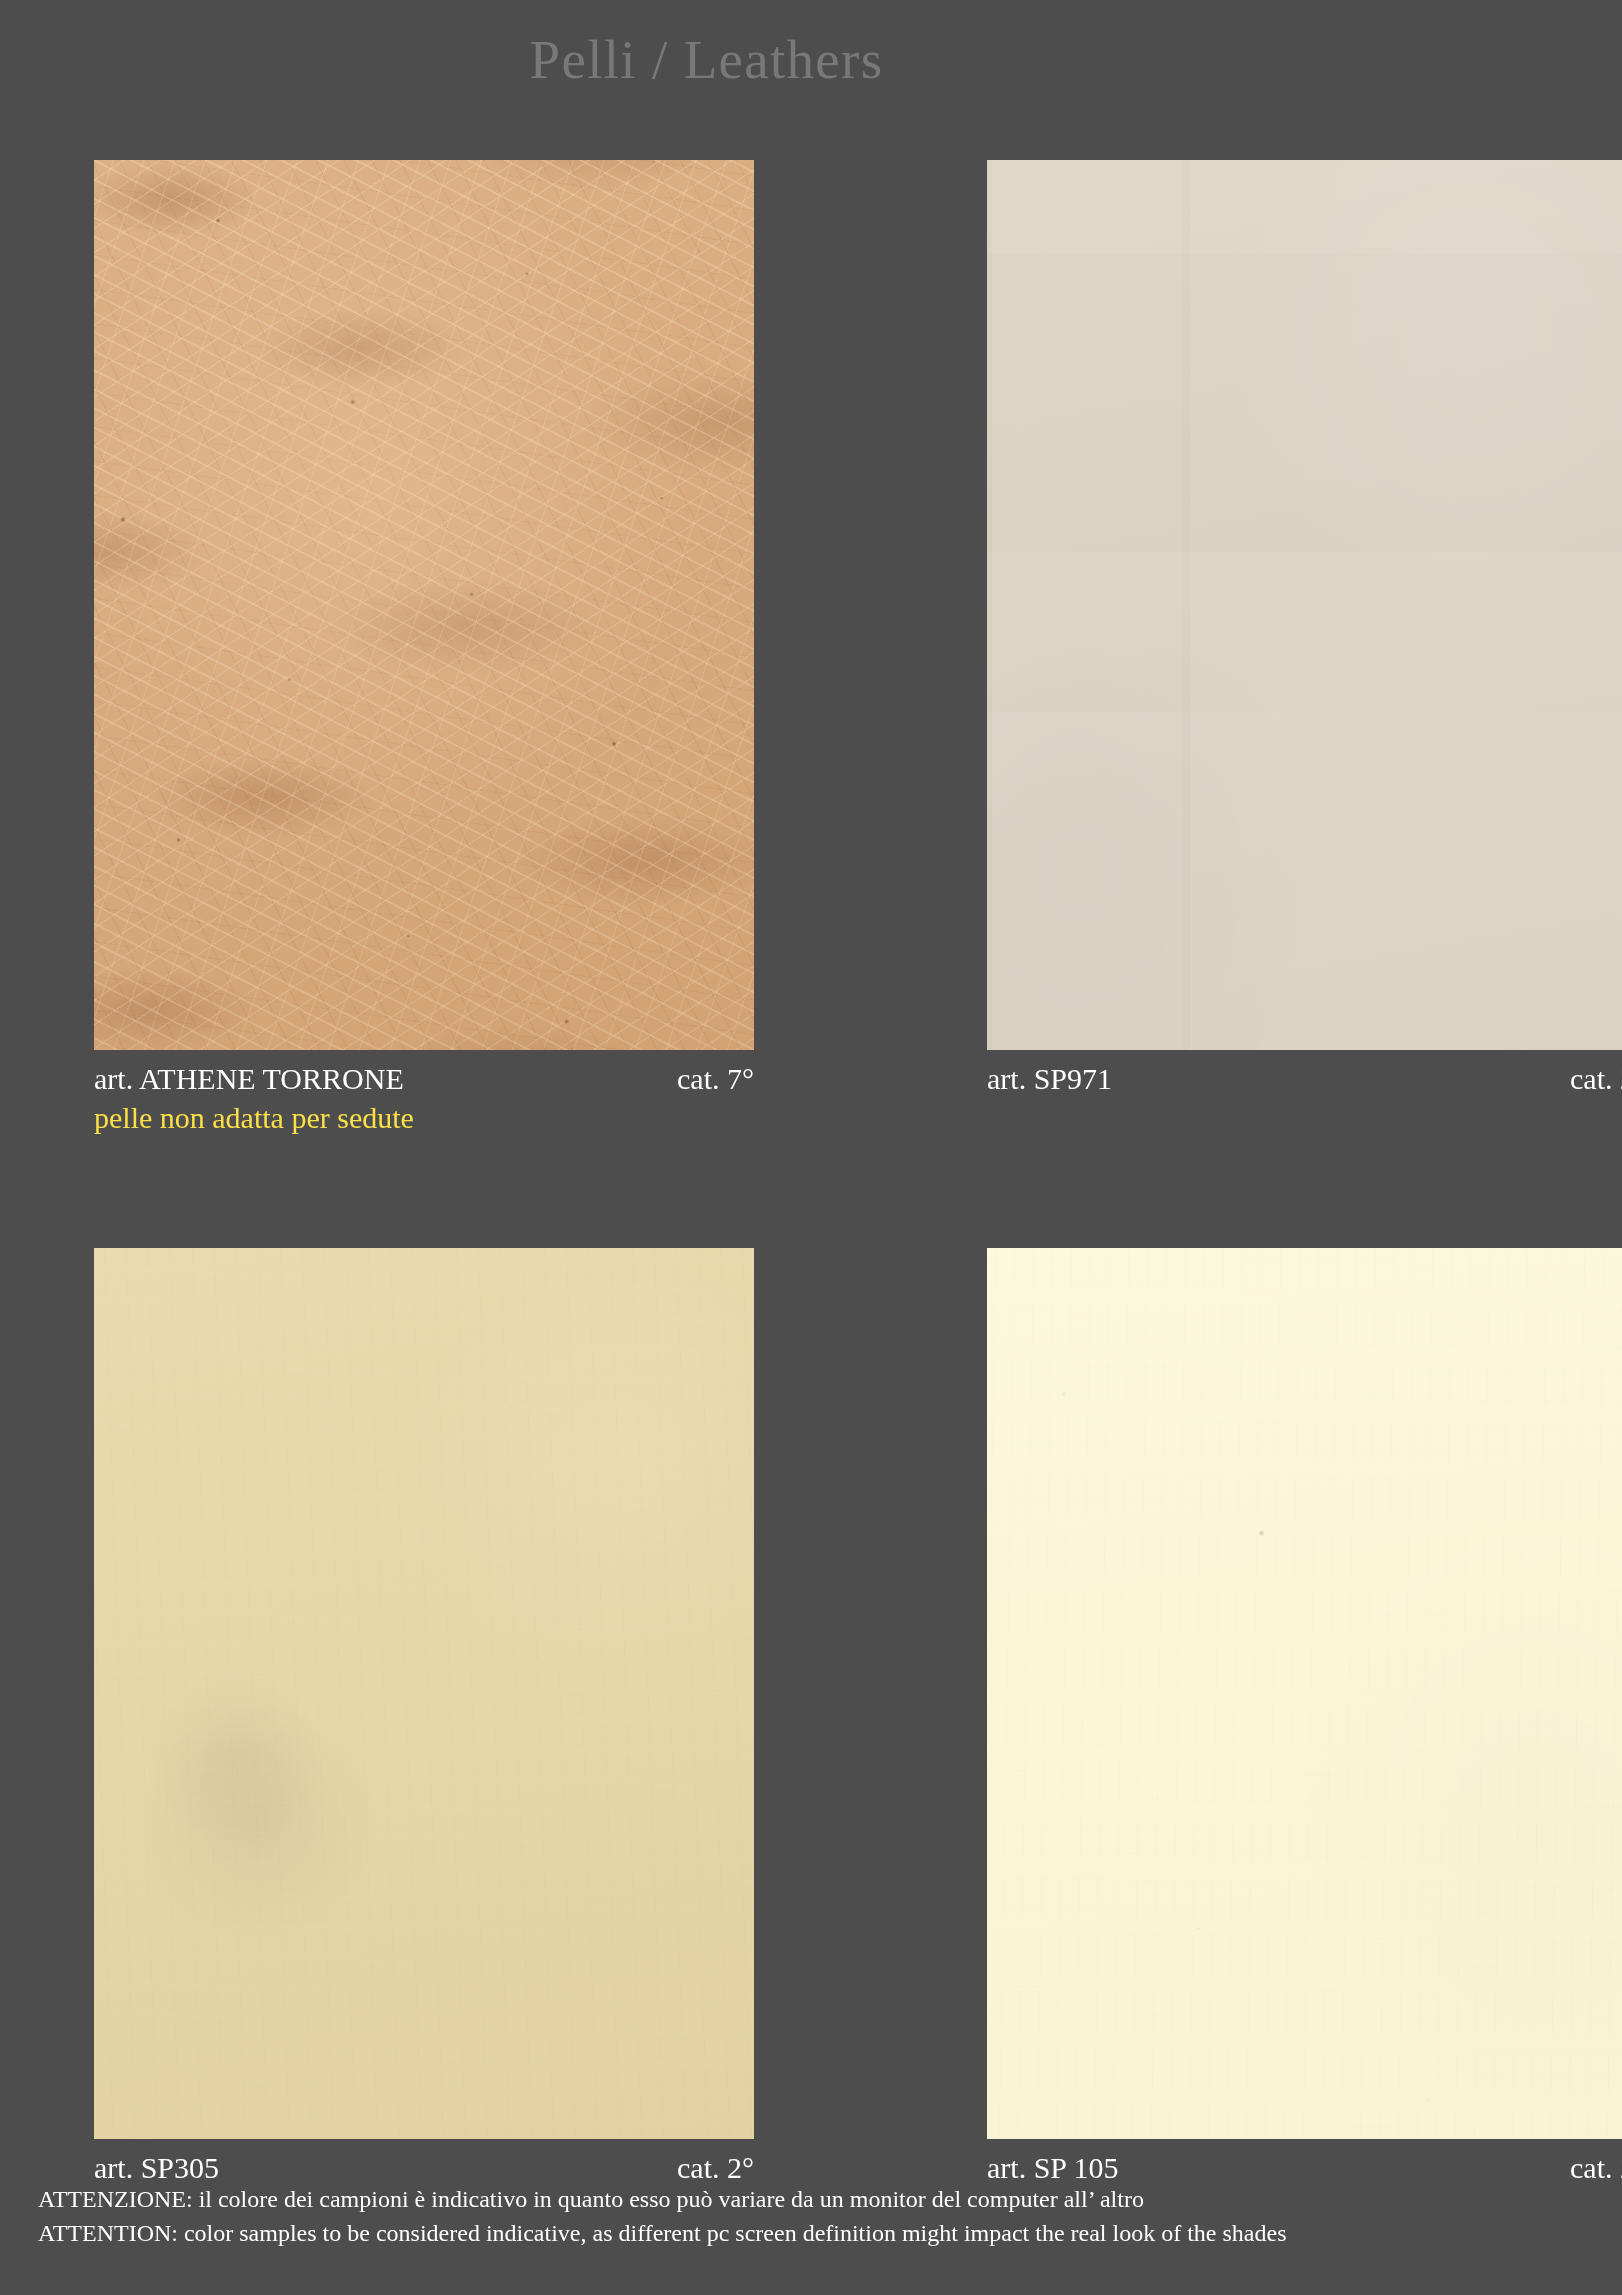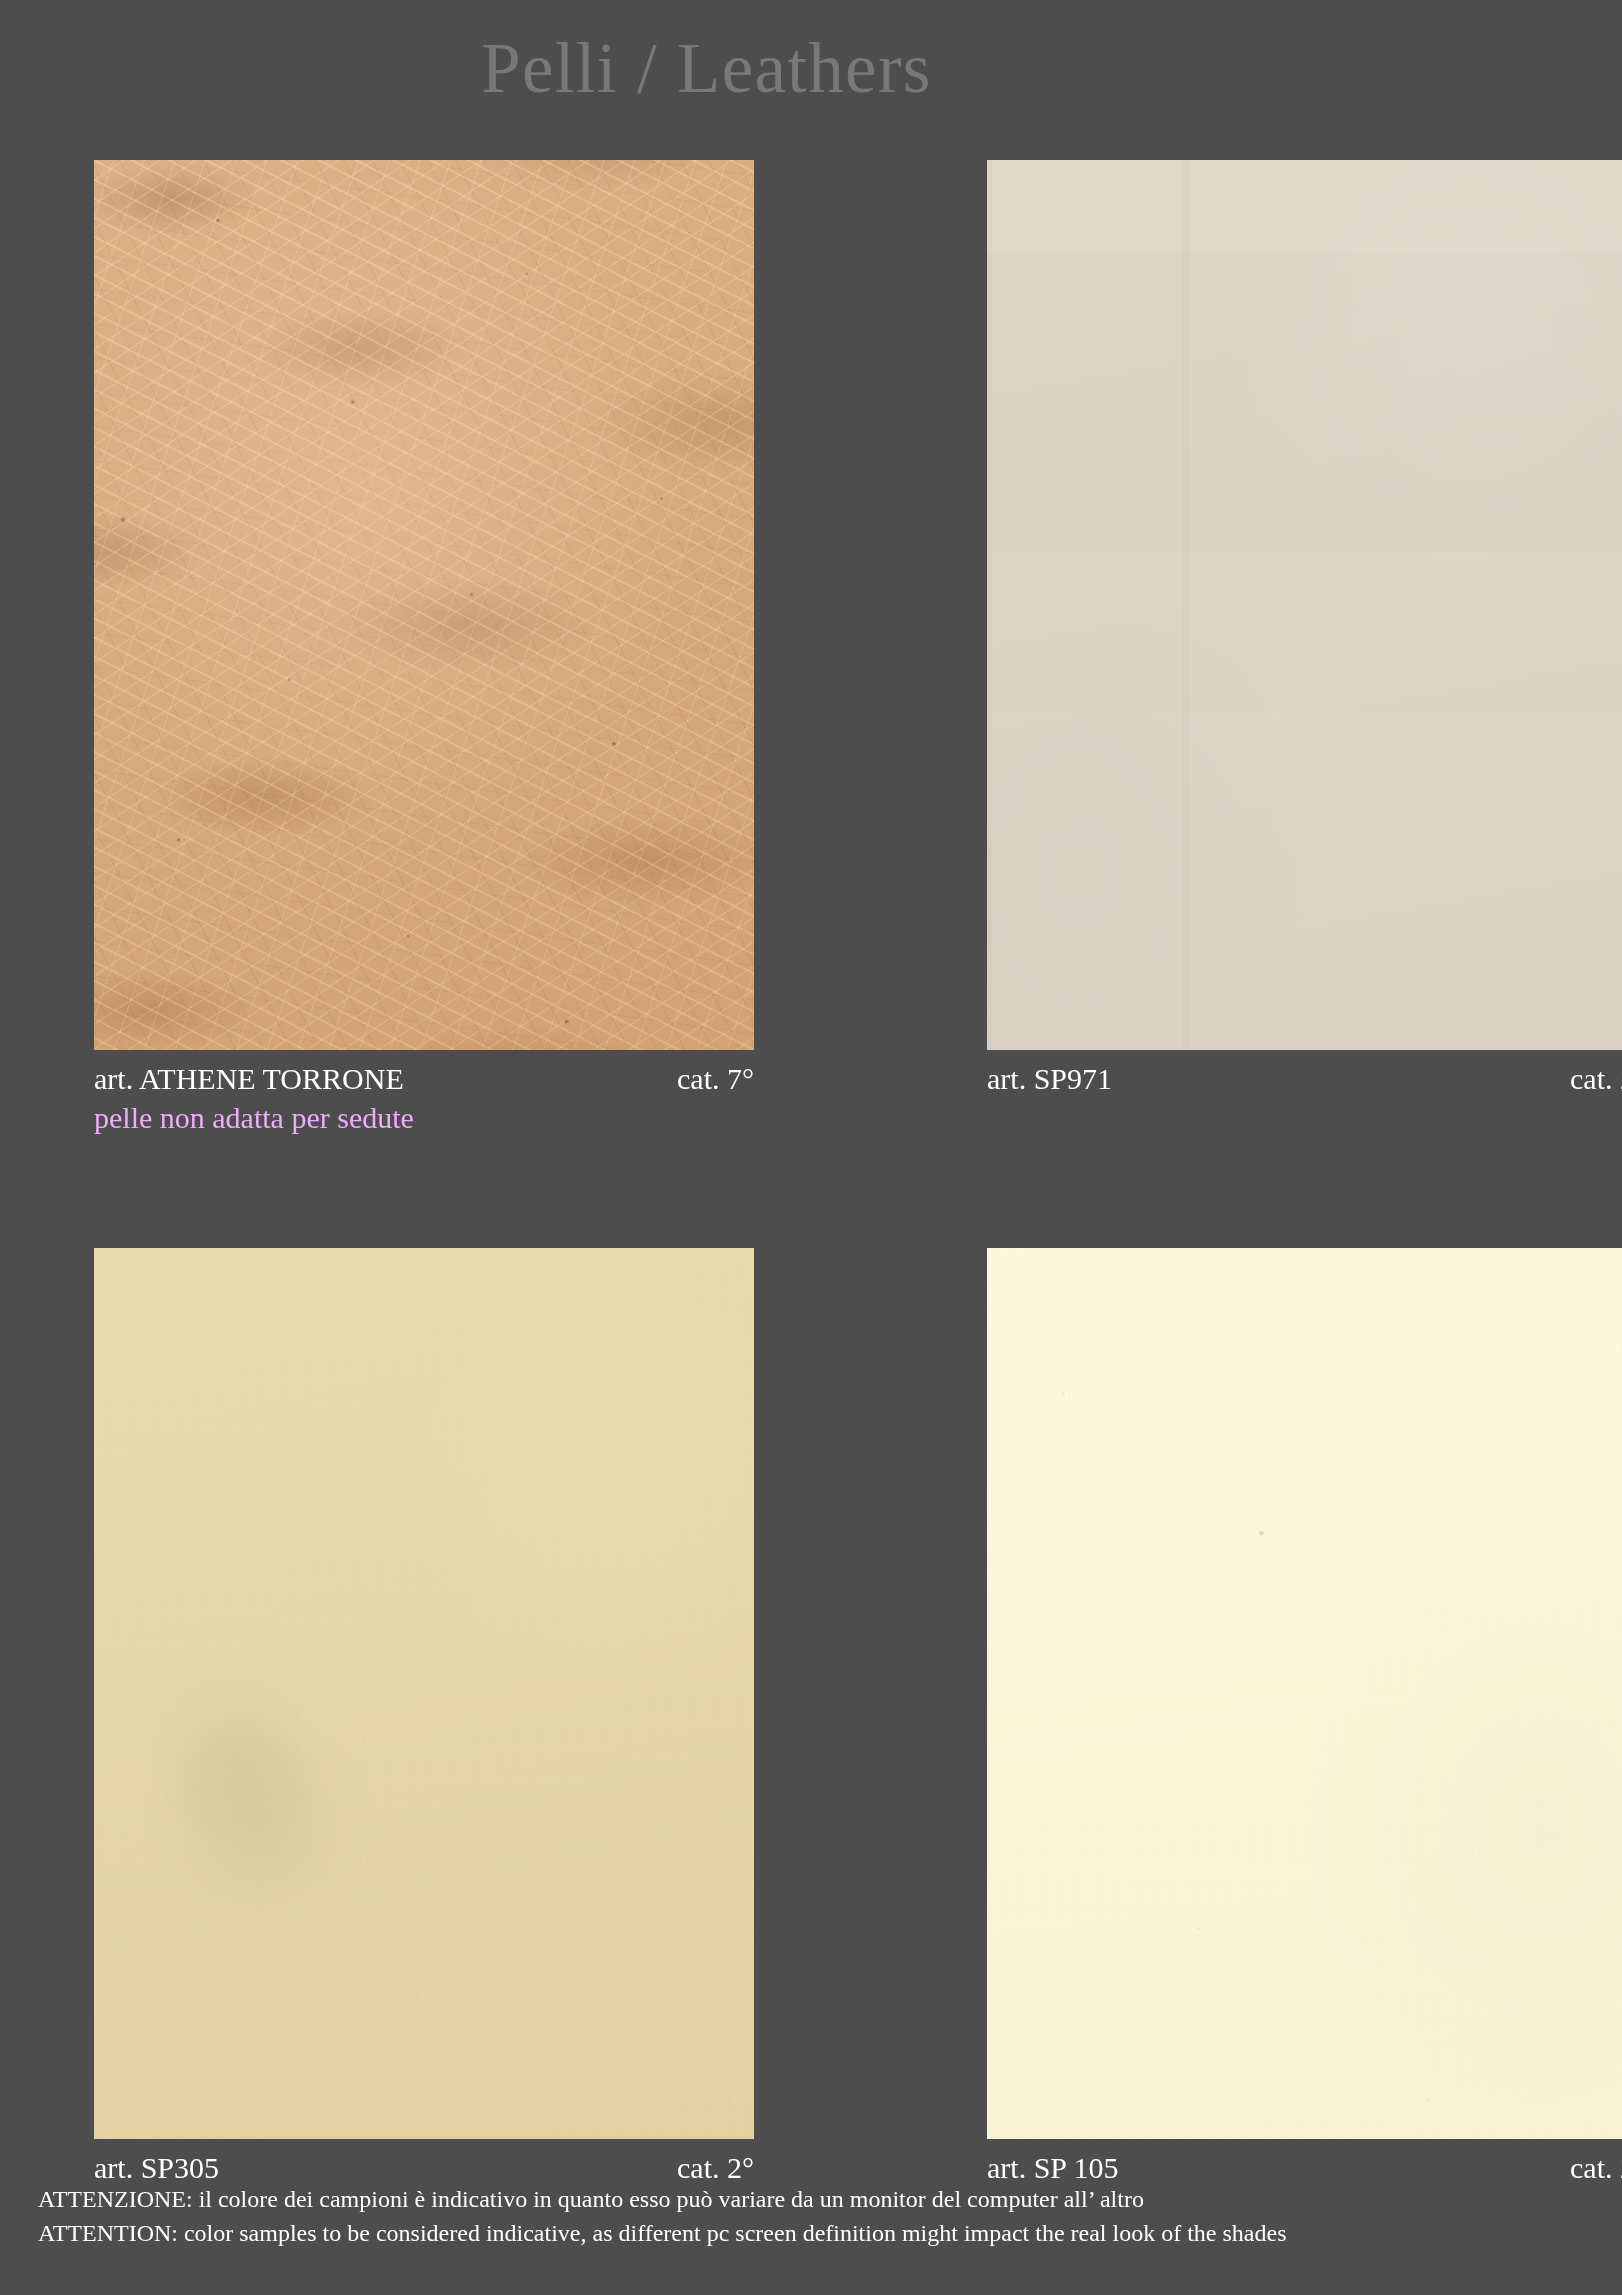--- a/index.html
+++ b/index.html
@@ -22,7 +22,7 @@
     left: 0;
     width: 1413px;
     text-align: center;
-    font-size: 71px;
+    font-size: 55px;
     line-height: 1.15;
     color: #787878;
     letter-spacing: 1.3px;

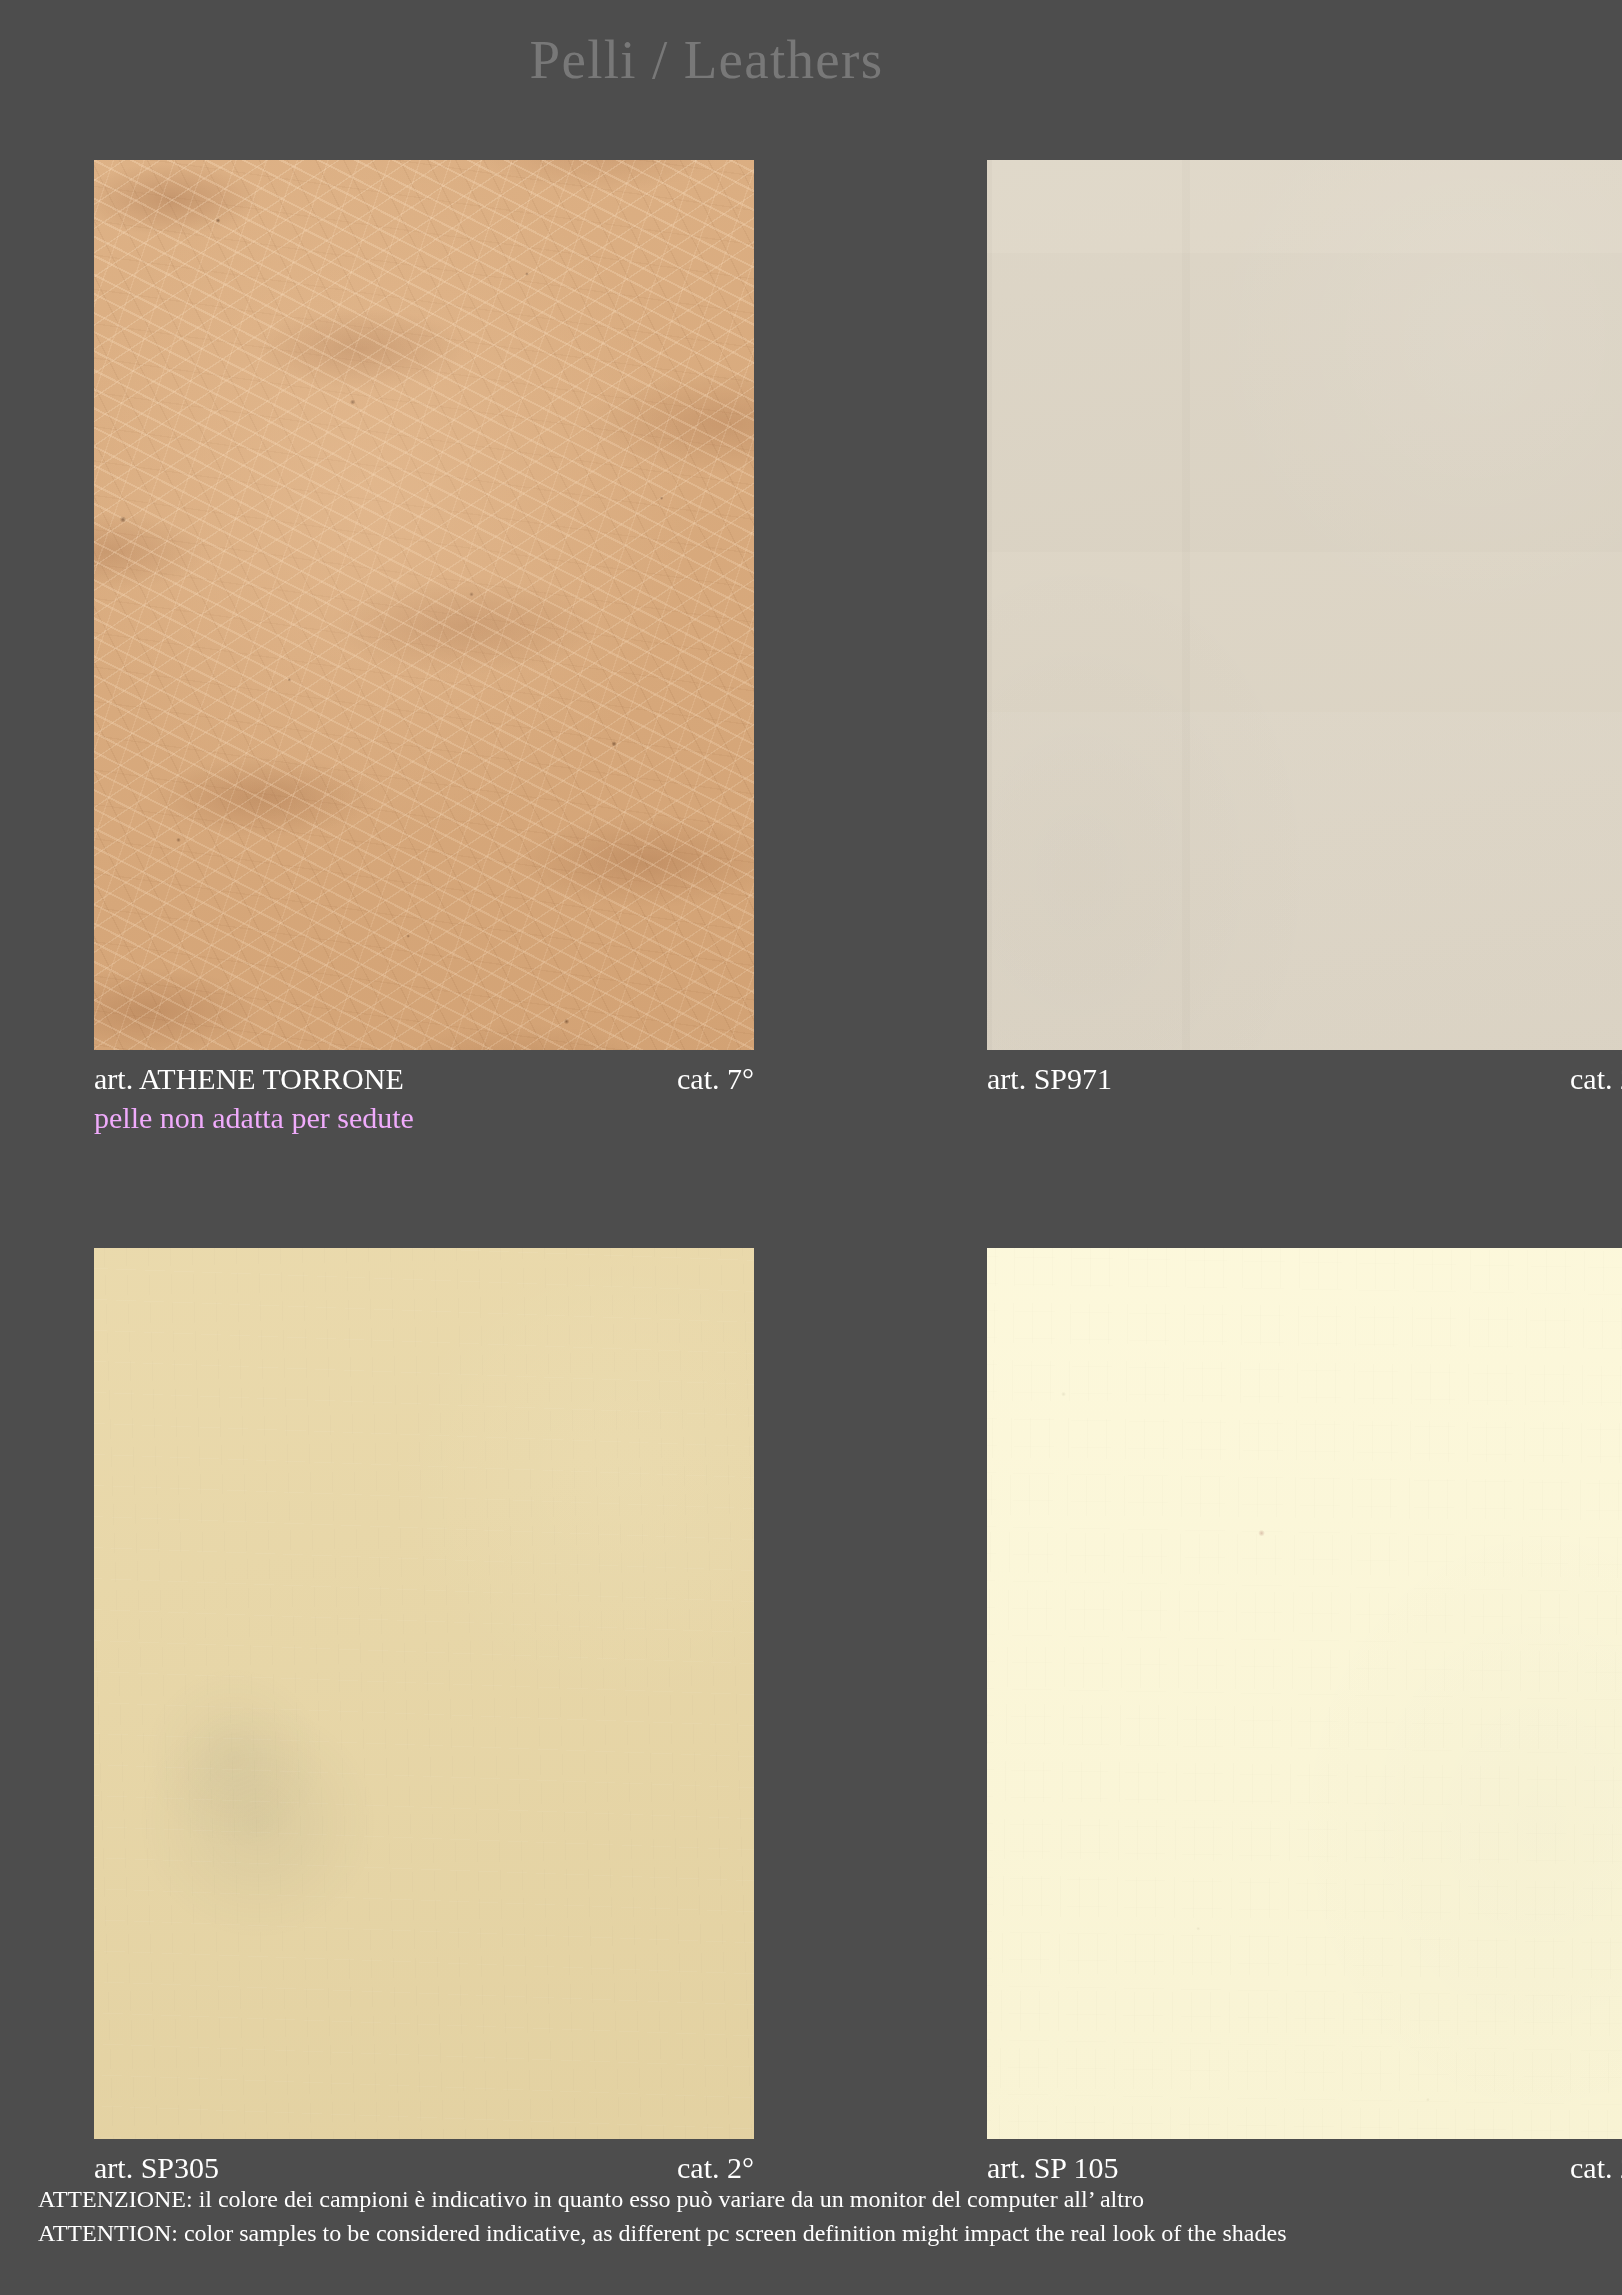--- a/index.html
+++ b/index.html
@@ -202,7 +202,7 @@
   .caption .cat { white-space: nowrap; }
 
   .subnote {
-    color: #f0abfc;
+    color: #fde047;
     font-size: 30px;
     line-height: 1.18;
     margin-top: 3.3px;

